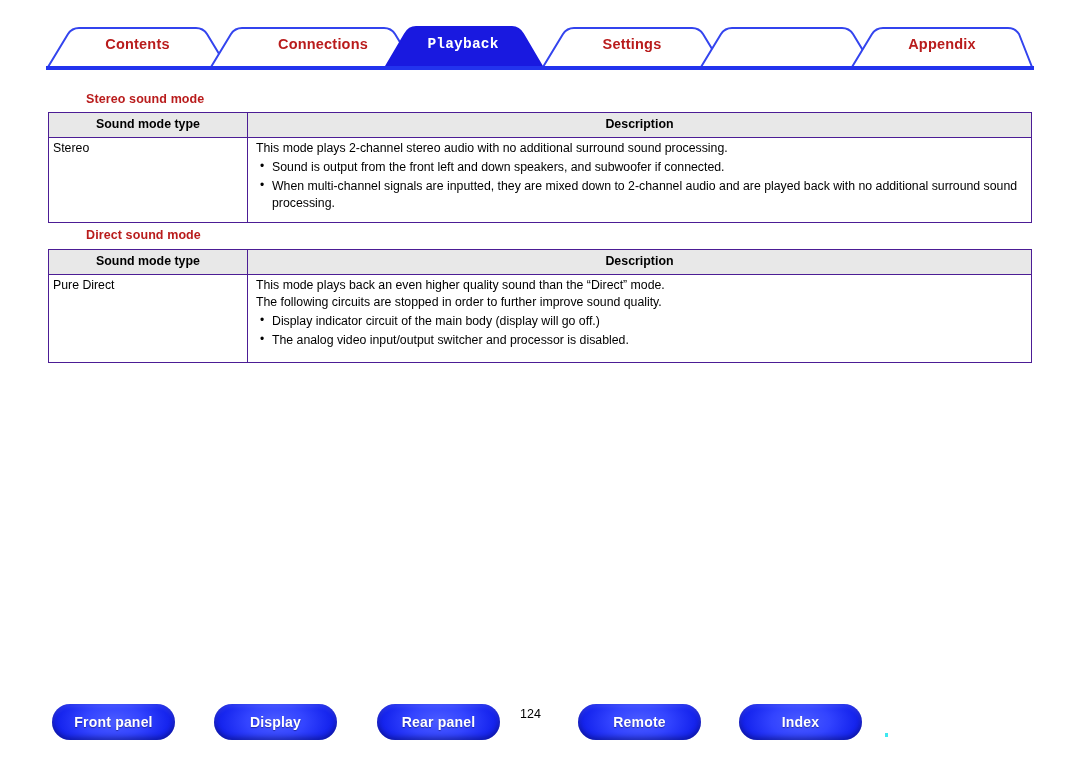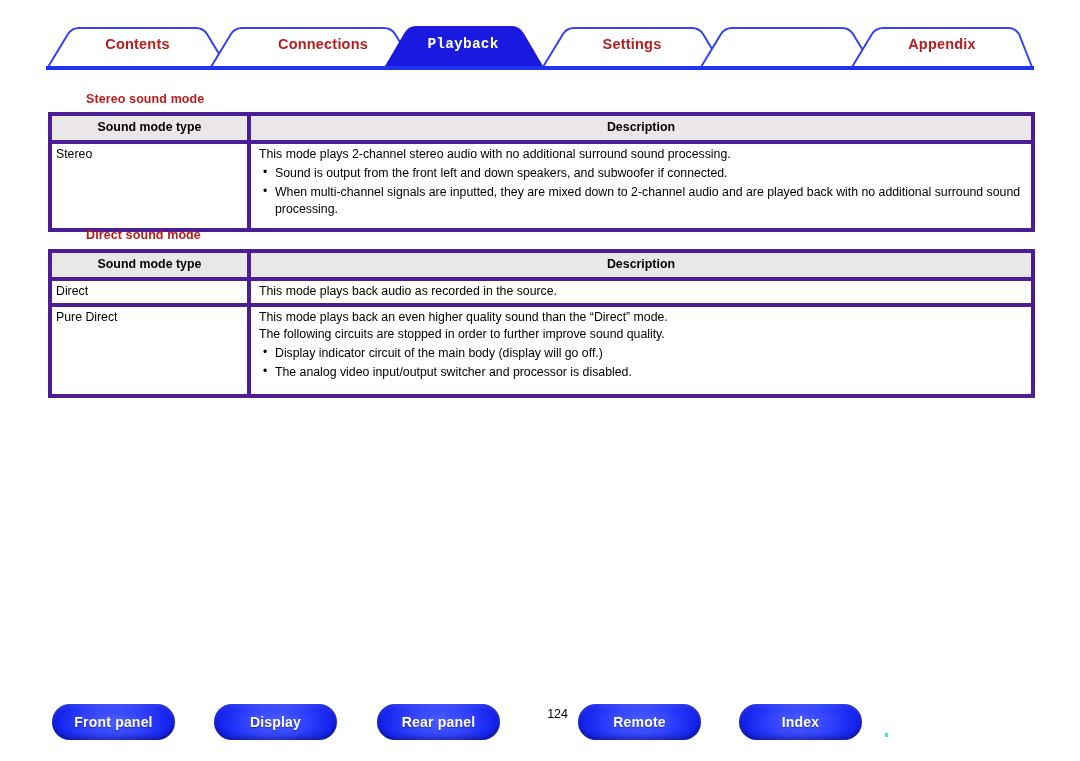--- a/index.html
+++ b/index.html
@@ -74,7 +74,7 @@
 
   table.modes th,
   table.modes td {
-    border: 4px solid #4c1d95;
+    border: 1px solid #4c1d95;
     vertical-align: top;
     padding: 2px 4px 3px 4px;
     font-weight: normal;

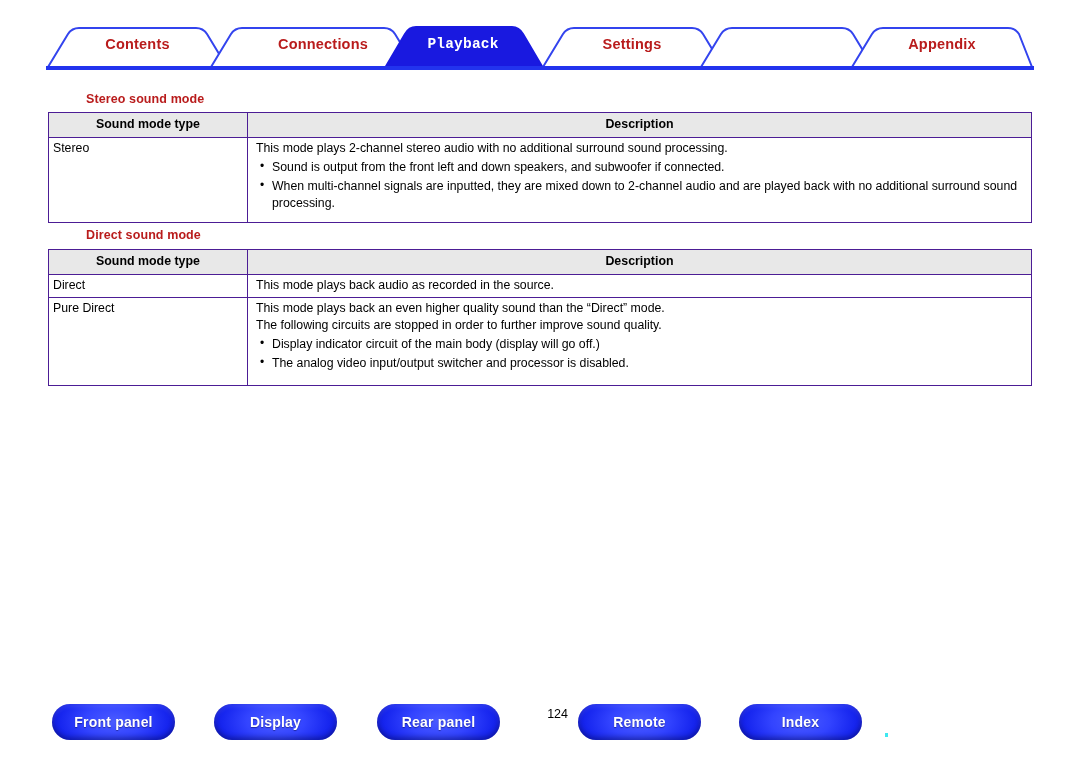--- a/index.html
+++ b/index.html
@@ -236,12 +236,6 @@
   </thead>
   <tbody>
     <tr>
-      <td class="type-cell h-direct">Direct</td>
-      <td class="desc-cell h-direct">
-        <div class="lead-line">This mode plays back audio as recorded in the source.</div>
-      </td>
-    </tr>
-    <tr>
       <td class="type-cell h-pure">Pure Direct</td>
       <td class="desc-cell h-pure">
         <div class="lead-line">This mode plays back an even higher quality sound than the “Direct” mode.</div>

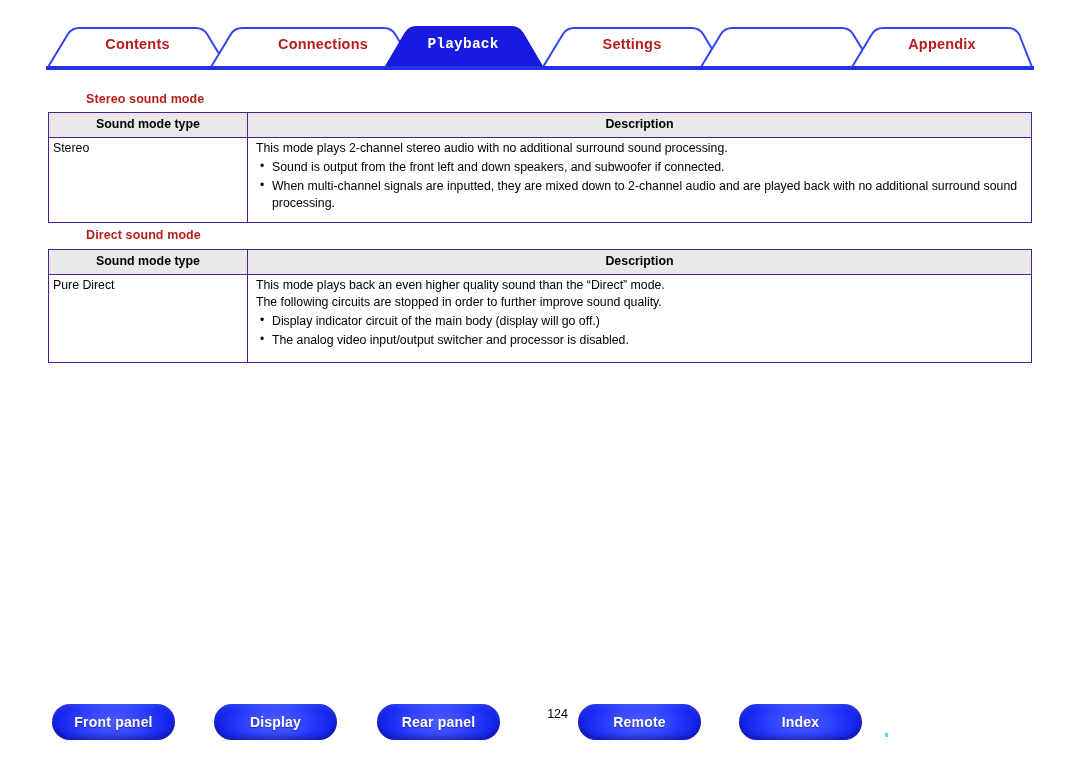--- a/index.html
+++ b/index.html
@@ -156,7 +156,7 @@
     left: 520px;
     top: 11px;
     width: 48px;
-    text-align: right;
+    text-align: left;
     font-size: 12.5px;
     color: #000;
   }

